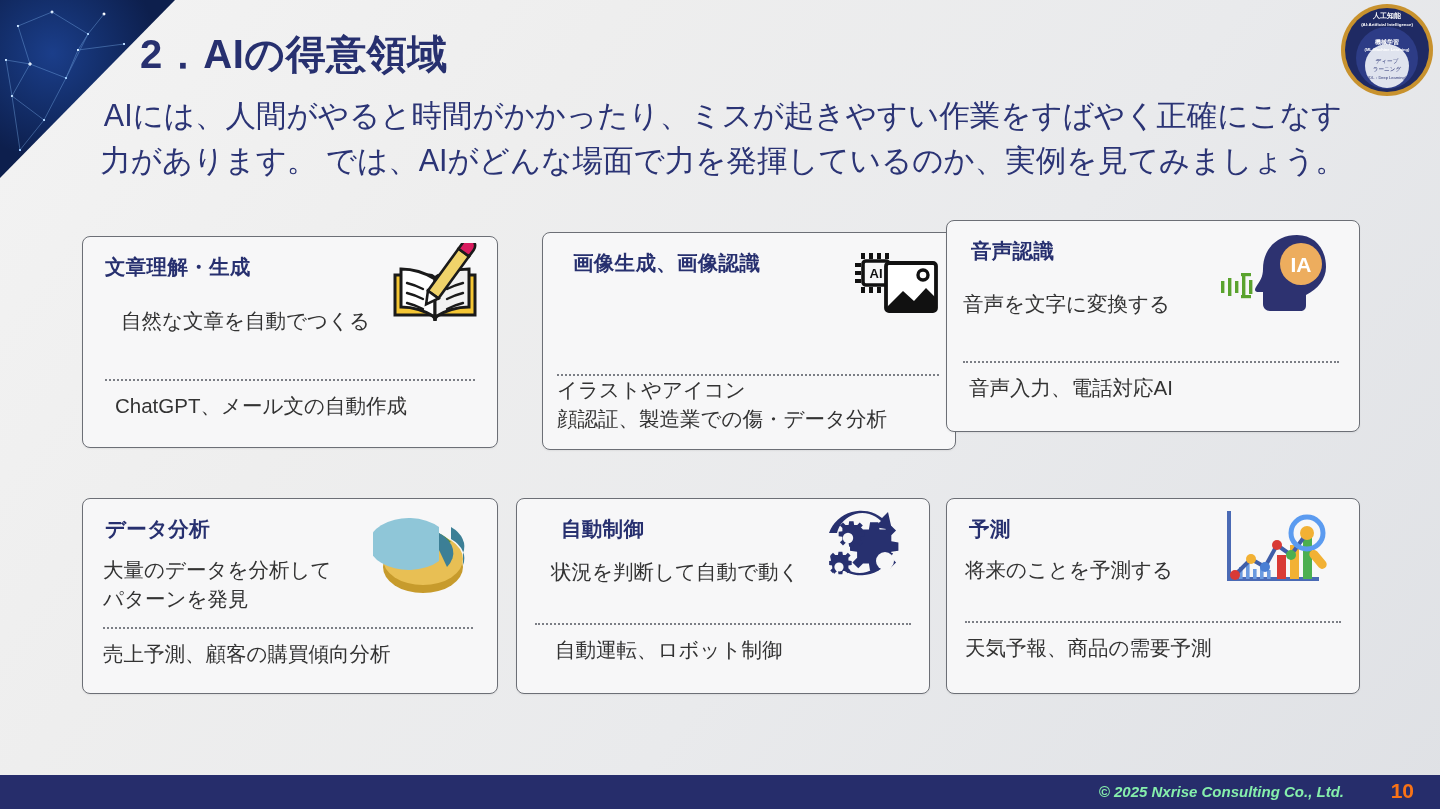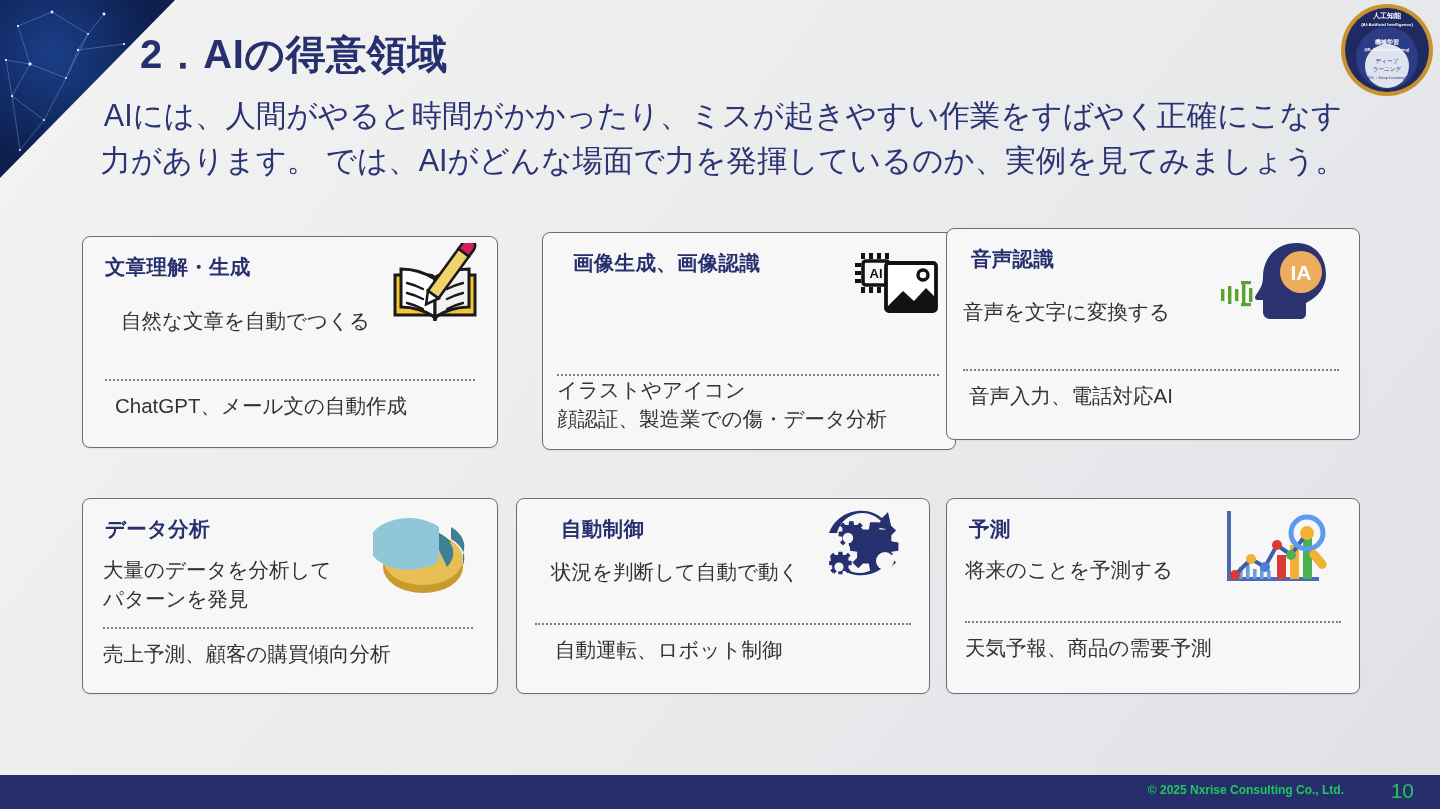--- a/index.html
+++ b/index.html
@@ -185,7 +185,7 @@
     </div>
   </div>
 
-  <div class="card" style="left:946px;top:228px;width:412px;height:210px;text-align:center;">
+  <div class="card" style="left:946px;top:220px;width:412px;height:210px;text-align:center;">
     <div class="card-head" style="left:24px;top:16px;">音声認識</div>
     <div class="card-body" style="left:16px;top:68px;">音声を文字に変換する</div>
     <div class="divider" style="left:16px;top:140px;width:376px;"></div>

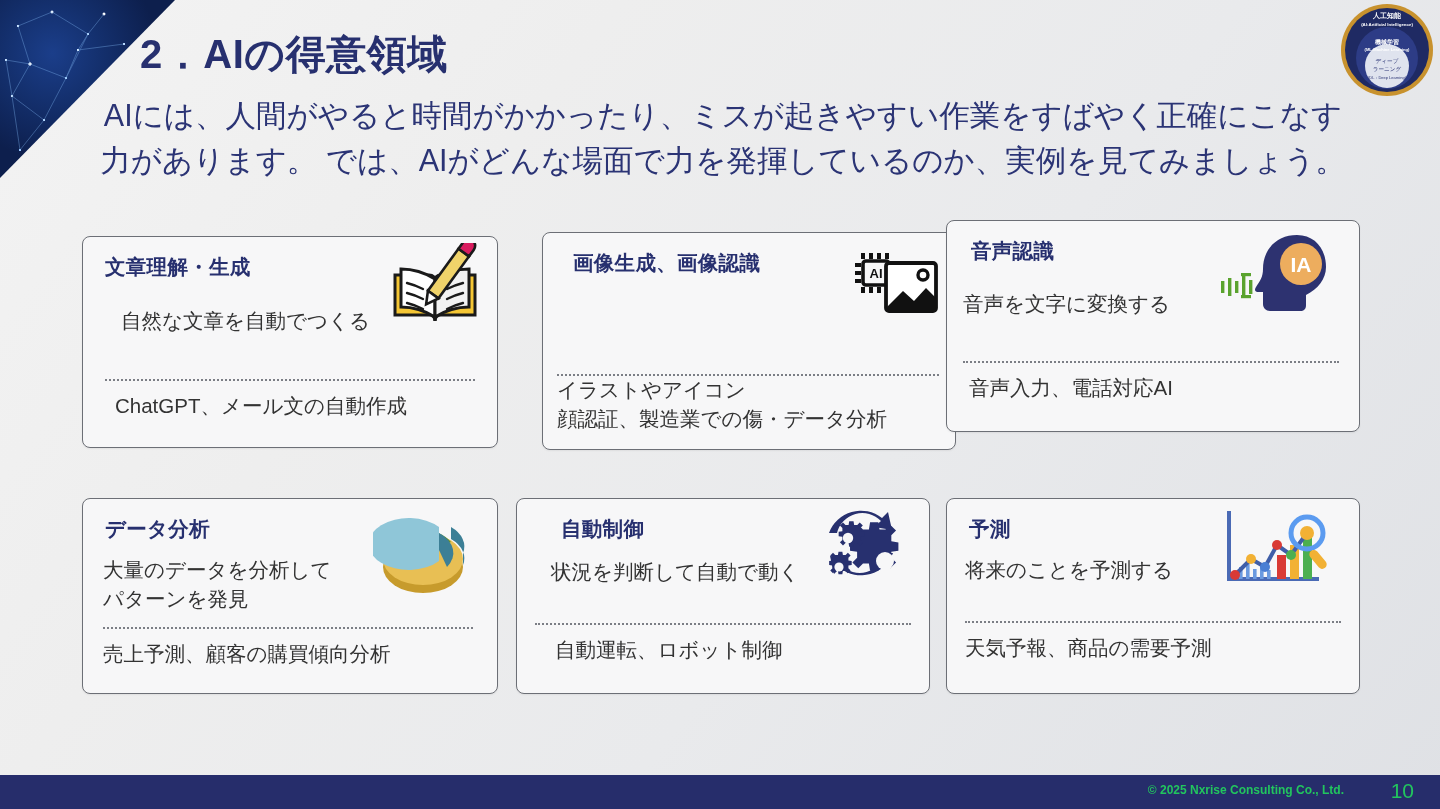--- a/index.html
+++ b/index.html
@@ -78,7 +78,7 @@
   }
   .footer-copy{
     position:absolute;right:96px;top:8px;
-    color:#22c55e;font-size:12px;font-weight:bold;white-space:nowrap;
+    color:#86efac;font-size:15px;font-weight:bold;white-space:nowrap;font-style:italic;
   }
   .footer-page{
     position:absolute;right:26px;top:4px;

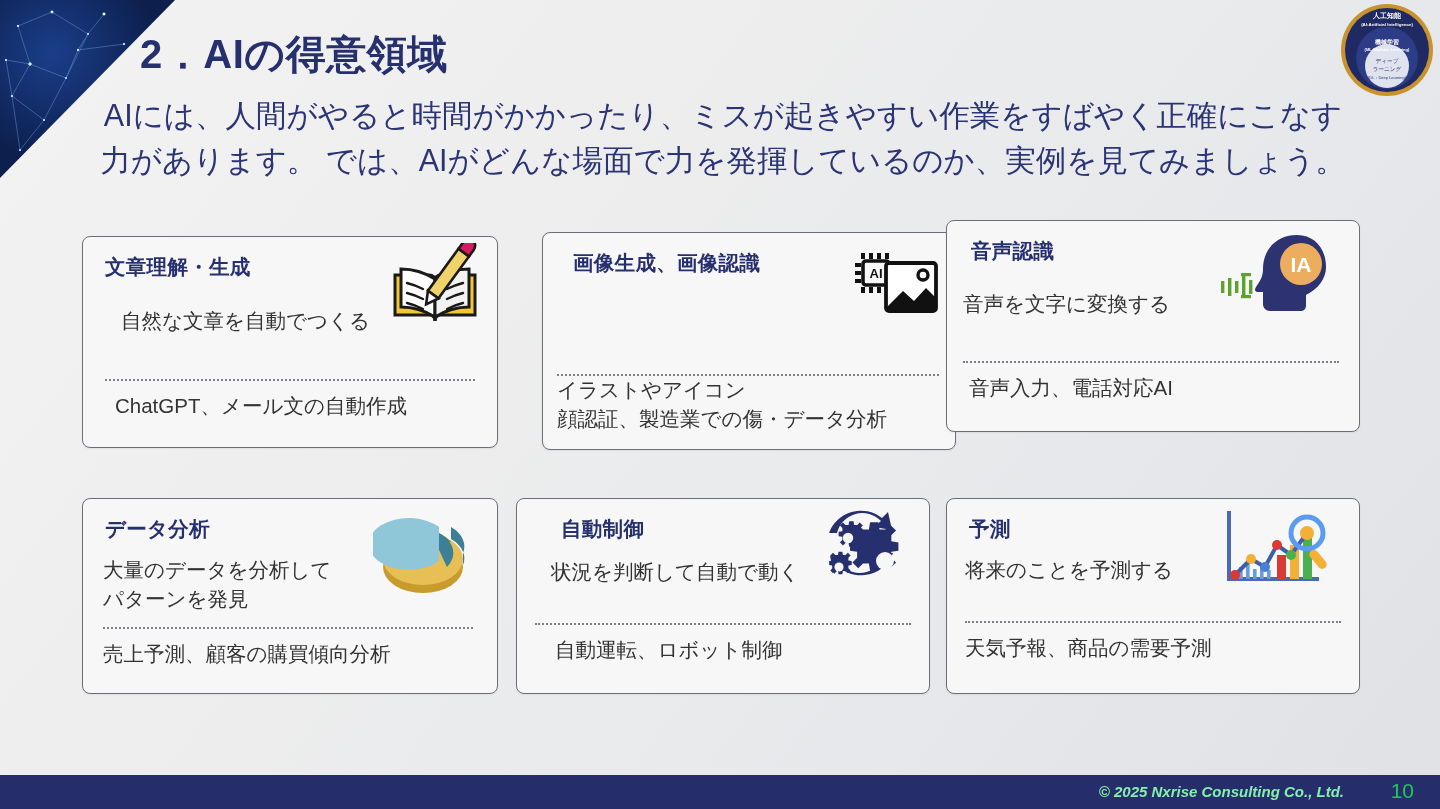--- a/index.html
+++ b/index.html
@@ -82,7 +82,7 @@
   }
   .footer-page{
     position:absolute;right:26px;top:4px;
-    color:#22c55e;font-size:21px;font-weight:normal;
+    color:#f97316;font-size:21px;font-weight:bold;
   }
 </style>
 </head>

